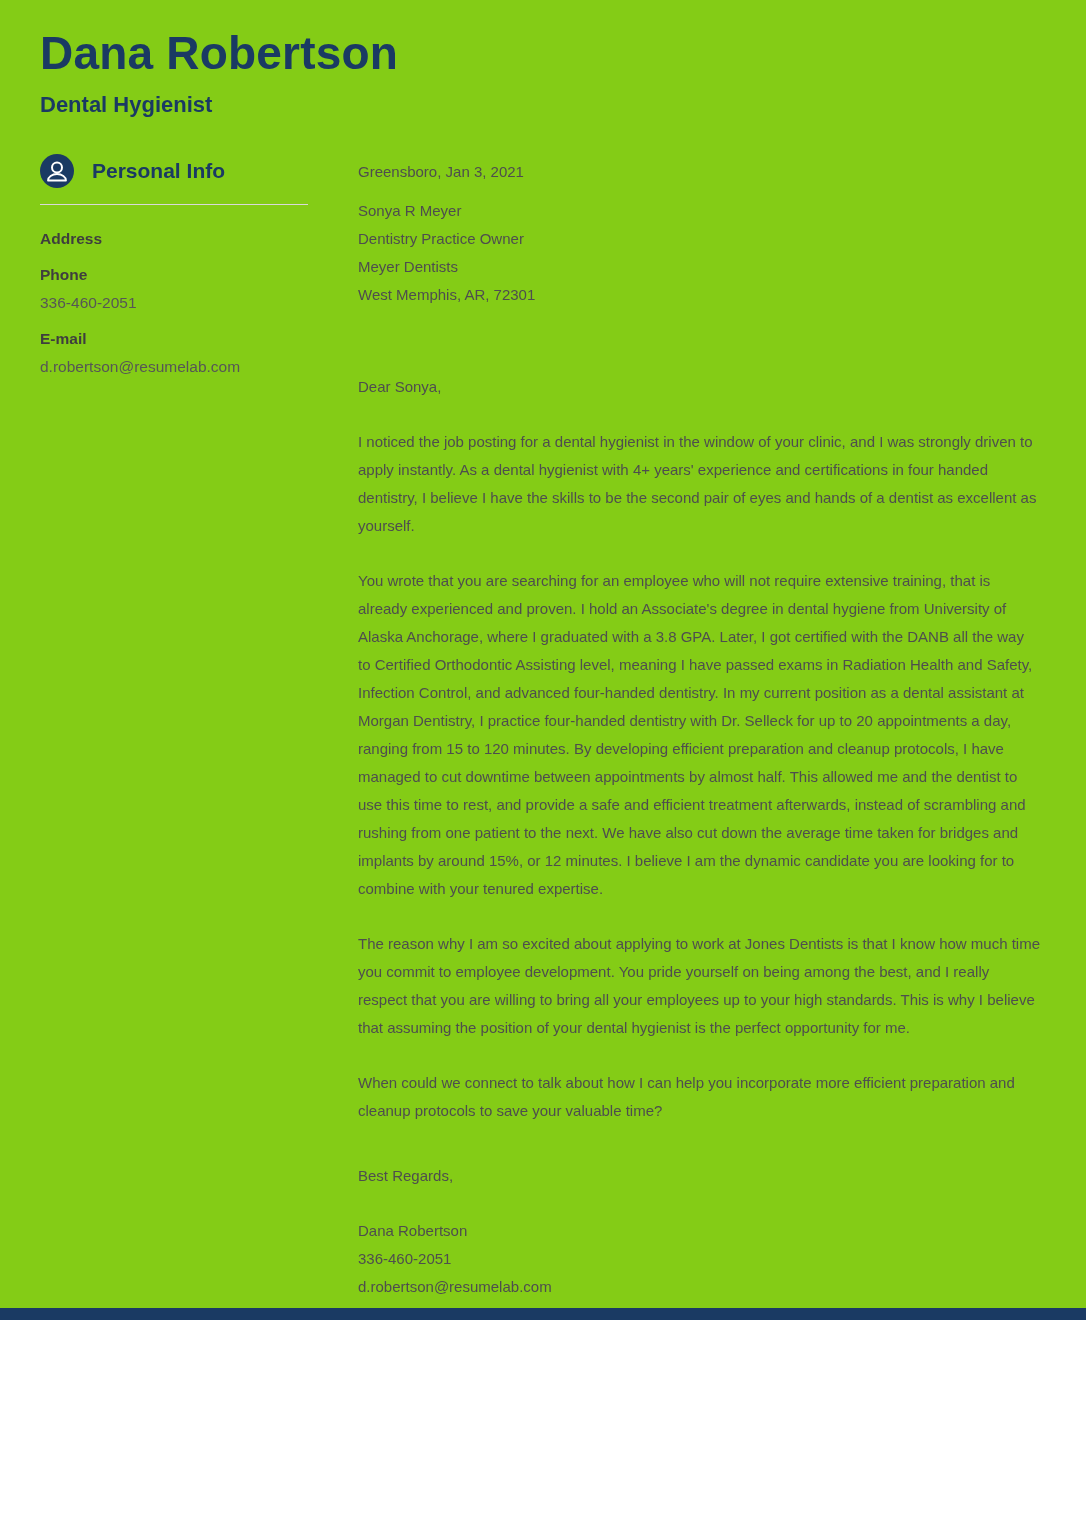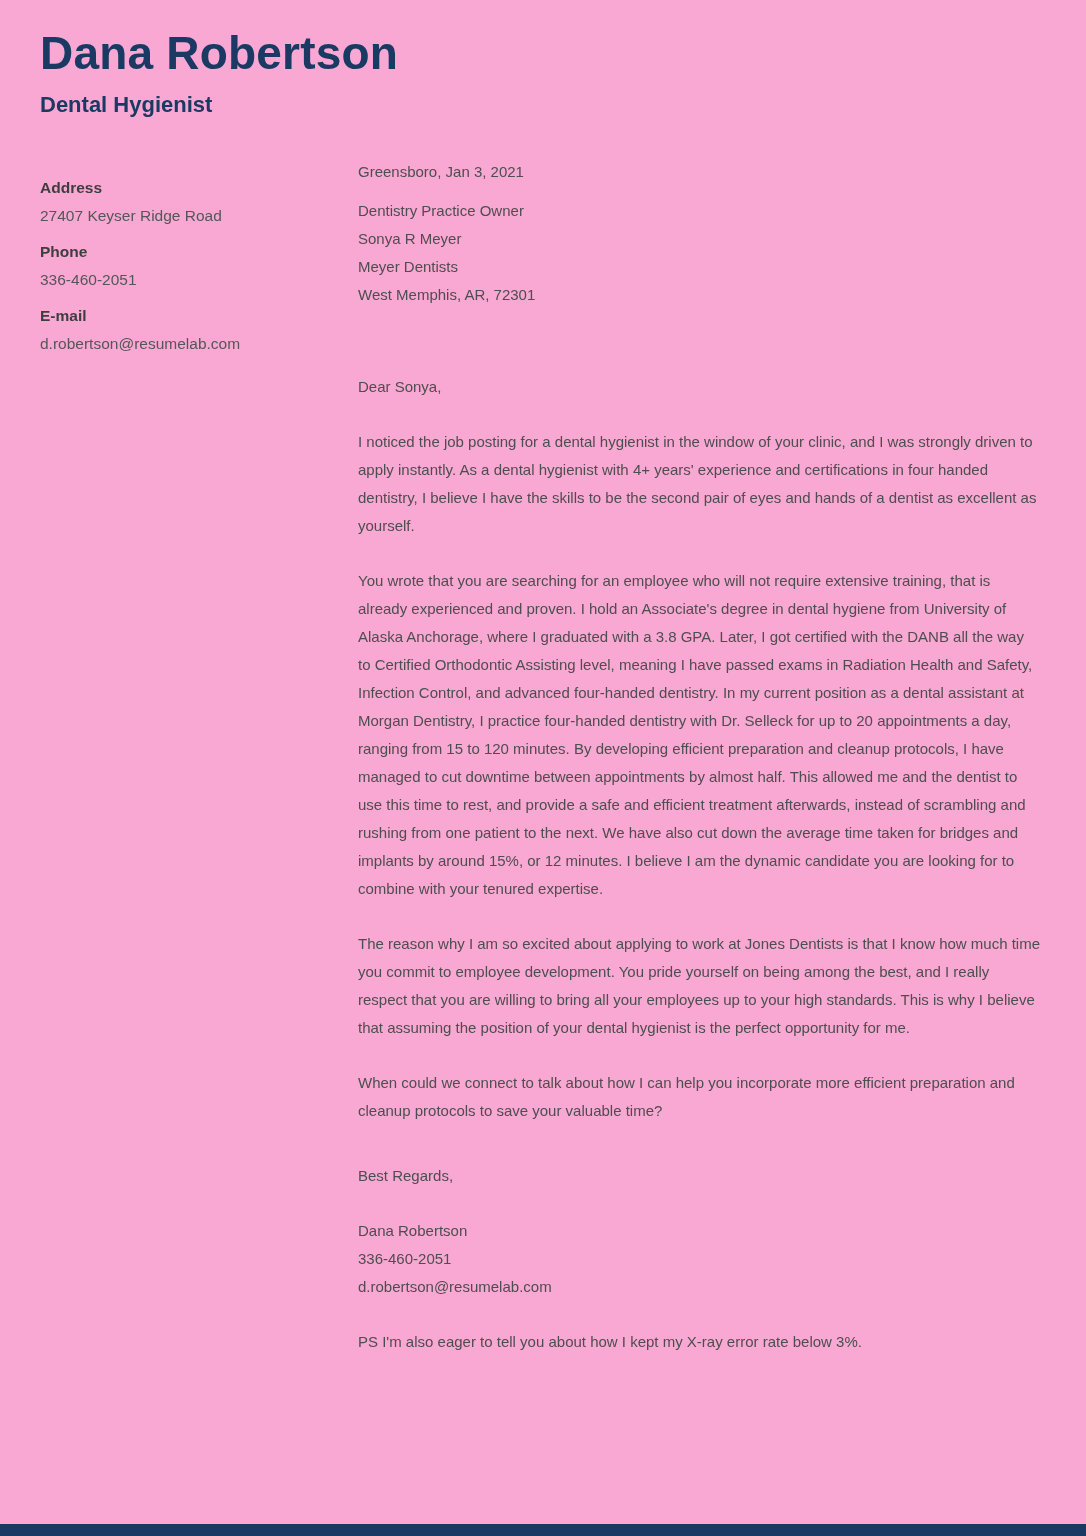--- a/index.html
+++ b/index.html
@@ -6,8 +6,8 @@
   html,body { background:#ffffff; }
   .page {
     position:relative;
-    width:1086px; height:1536px;
-    background:#f9a8d4;
+    width:1086px; height:1320px;
+    background:#84cc16;
     font-family:"Liberation Sans", sans-serif;
     overflow:hidden;
   }

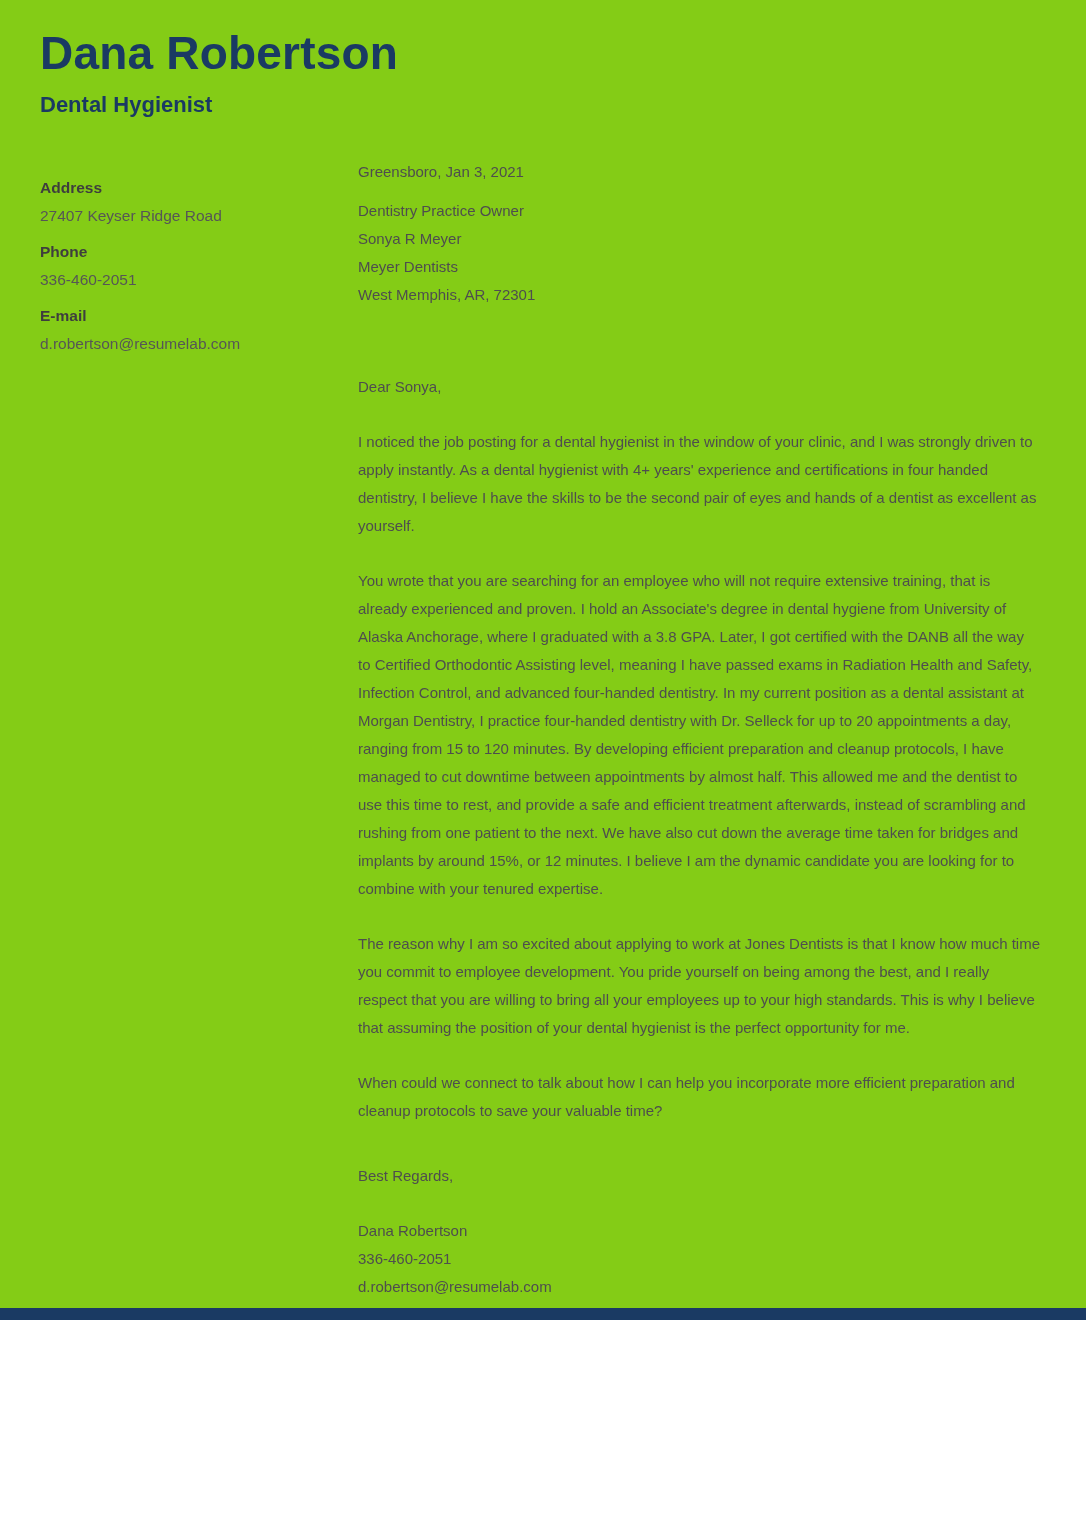--- a/index.html
+++ b/index.html
@@ -61,6 +61,16 @@
   </div>
 
   <div class="sidebar">
+    <div class="sidebar-header">
+      <span class="icon">
+        <svg viewBox="0 0 34 34" width="34" height="34">
+          <circle cx="17" cy="17" r="17" fill="#1a3a63"></circle>
+          <circle cx="17" cy="13.5" r="5" fill="none" stroke="#ffffff" stroke-width="2"></circle>
+          <path d="M8 26.5 a9 6.5 0 0 1 18 0 z" fill="none" stroke="#ffffff" stroke-width="1.8" stroke-linejoin="round"></path>
+        </svg>
+      </span>
+      <span class="sidebar-title">Personal Info</span>
+    </div>
 
     <div>
 

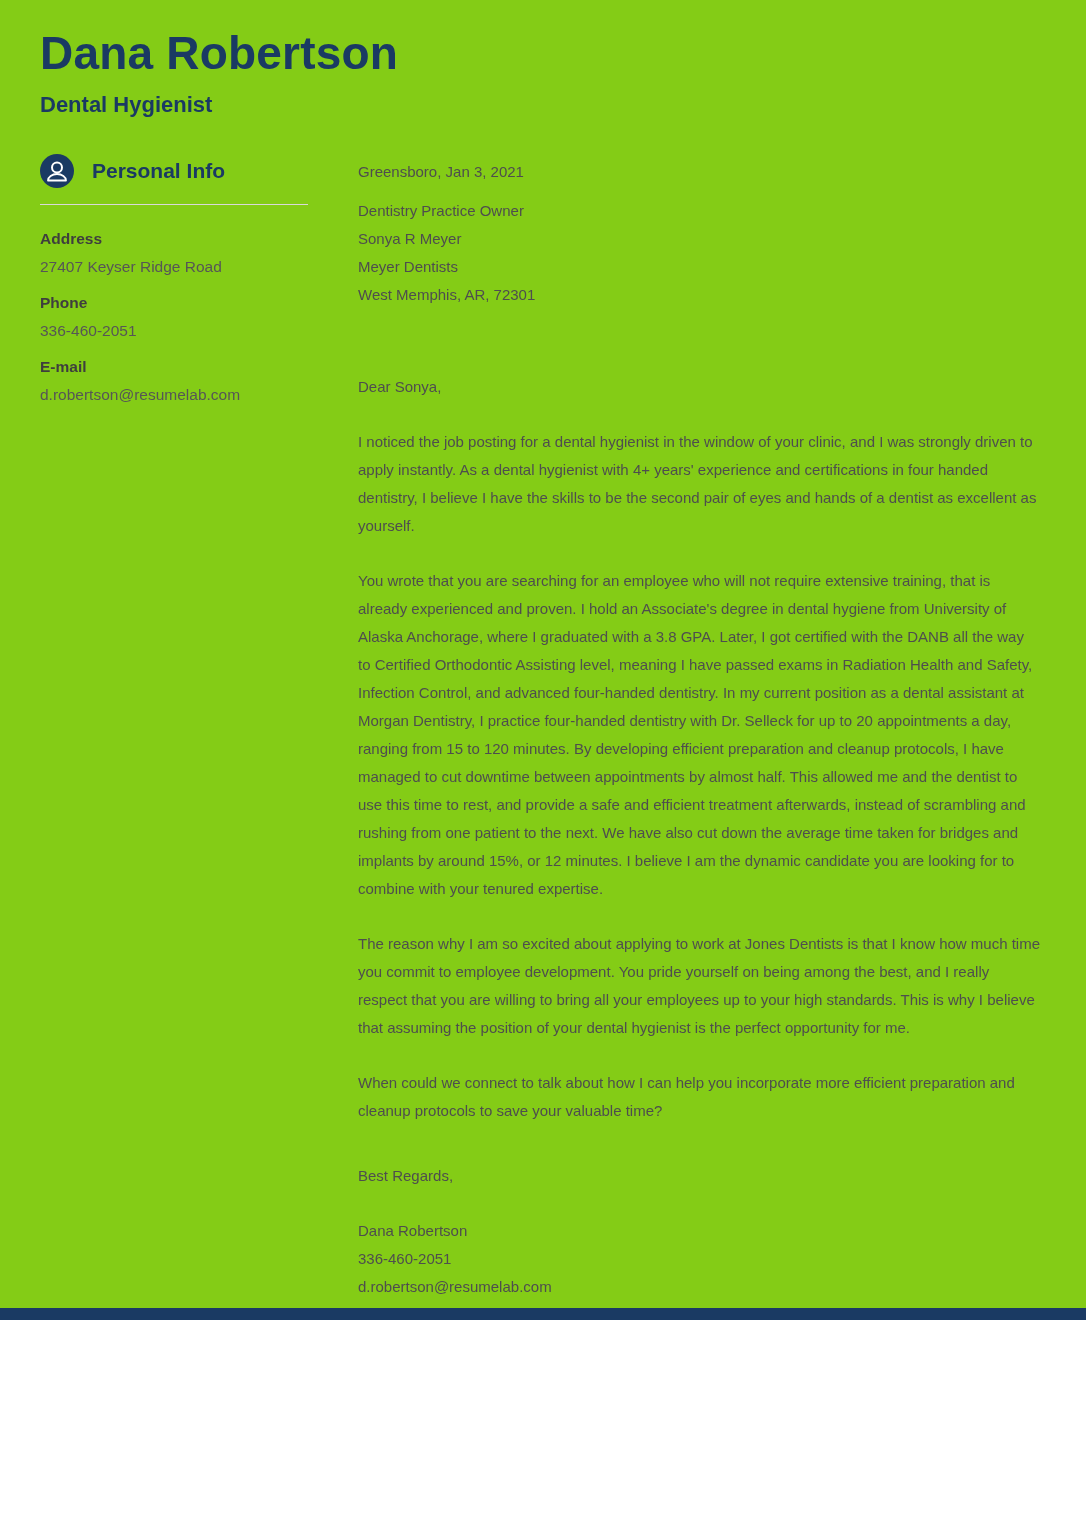--- a/index.html
+++ b/index.html
@@ -102,9 +102,9 @@
 
     <div class="recipient">
 
+        <div>Sonya R Meyer</div>
+
         <div>Dentistry Practice Owner</div>
-
-        <div>Sonya R Meyer</div>
 
         <div>Meyer Dentists</div>
 

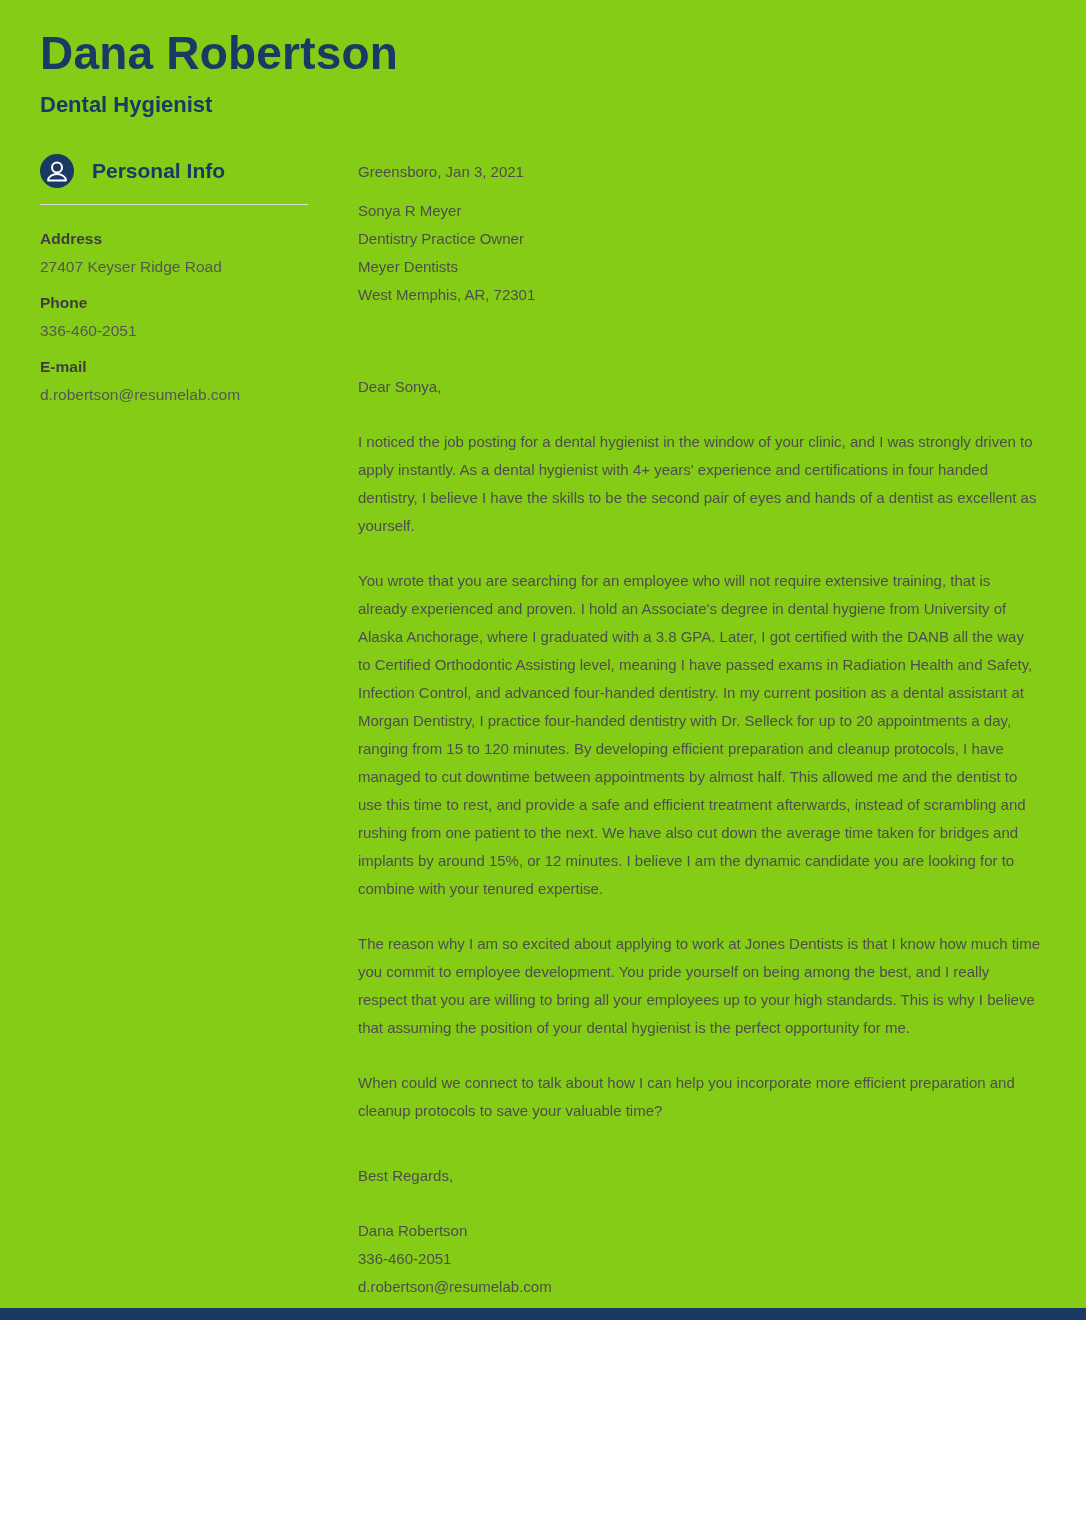--- a/index.html
+++ b/index.html
@@ -77,7 +77,6 @@
         <div class="field">
           <div class="field-label">Address</div>
           <div class="field-values">
-            <div>27407 Keyser Ridge Road</div>
           </div>
         </div>
 

